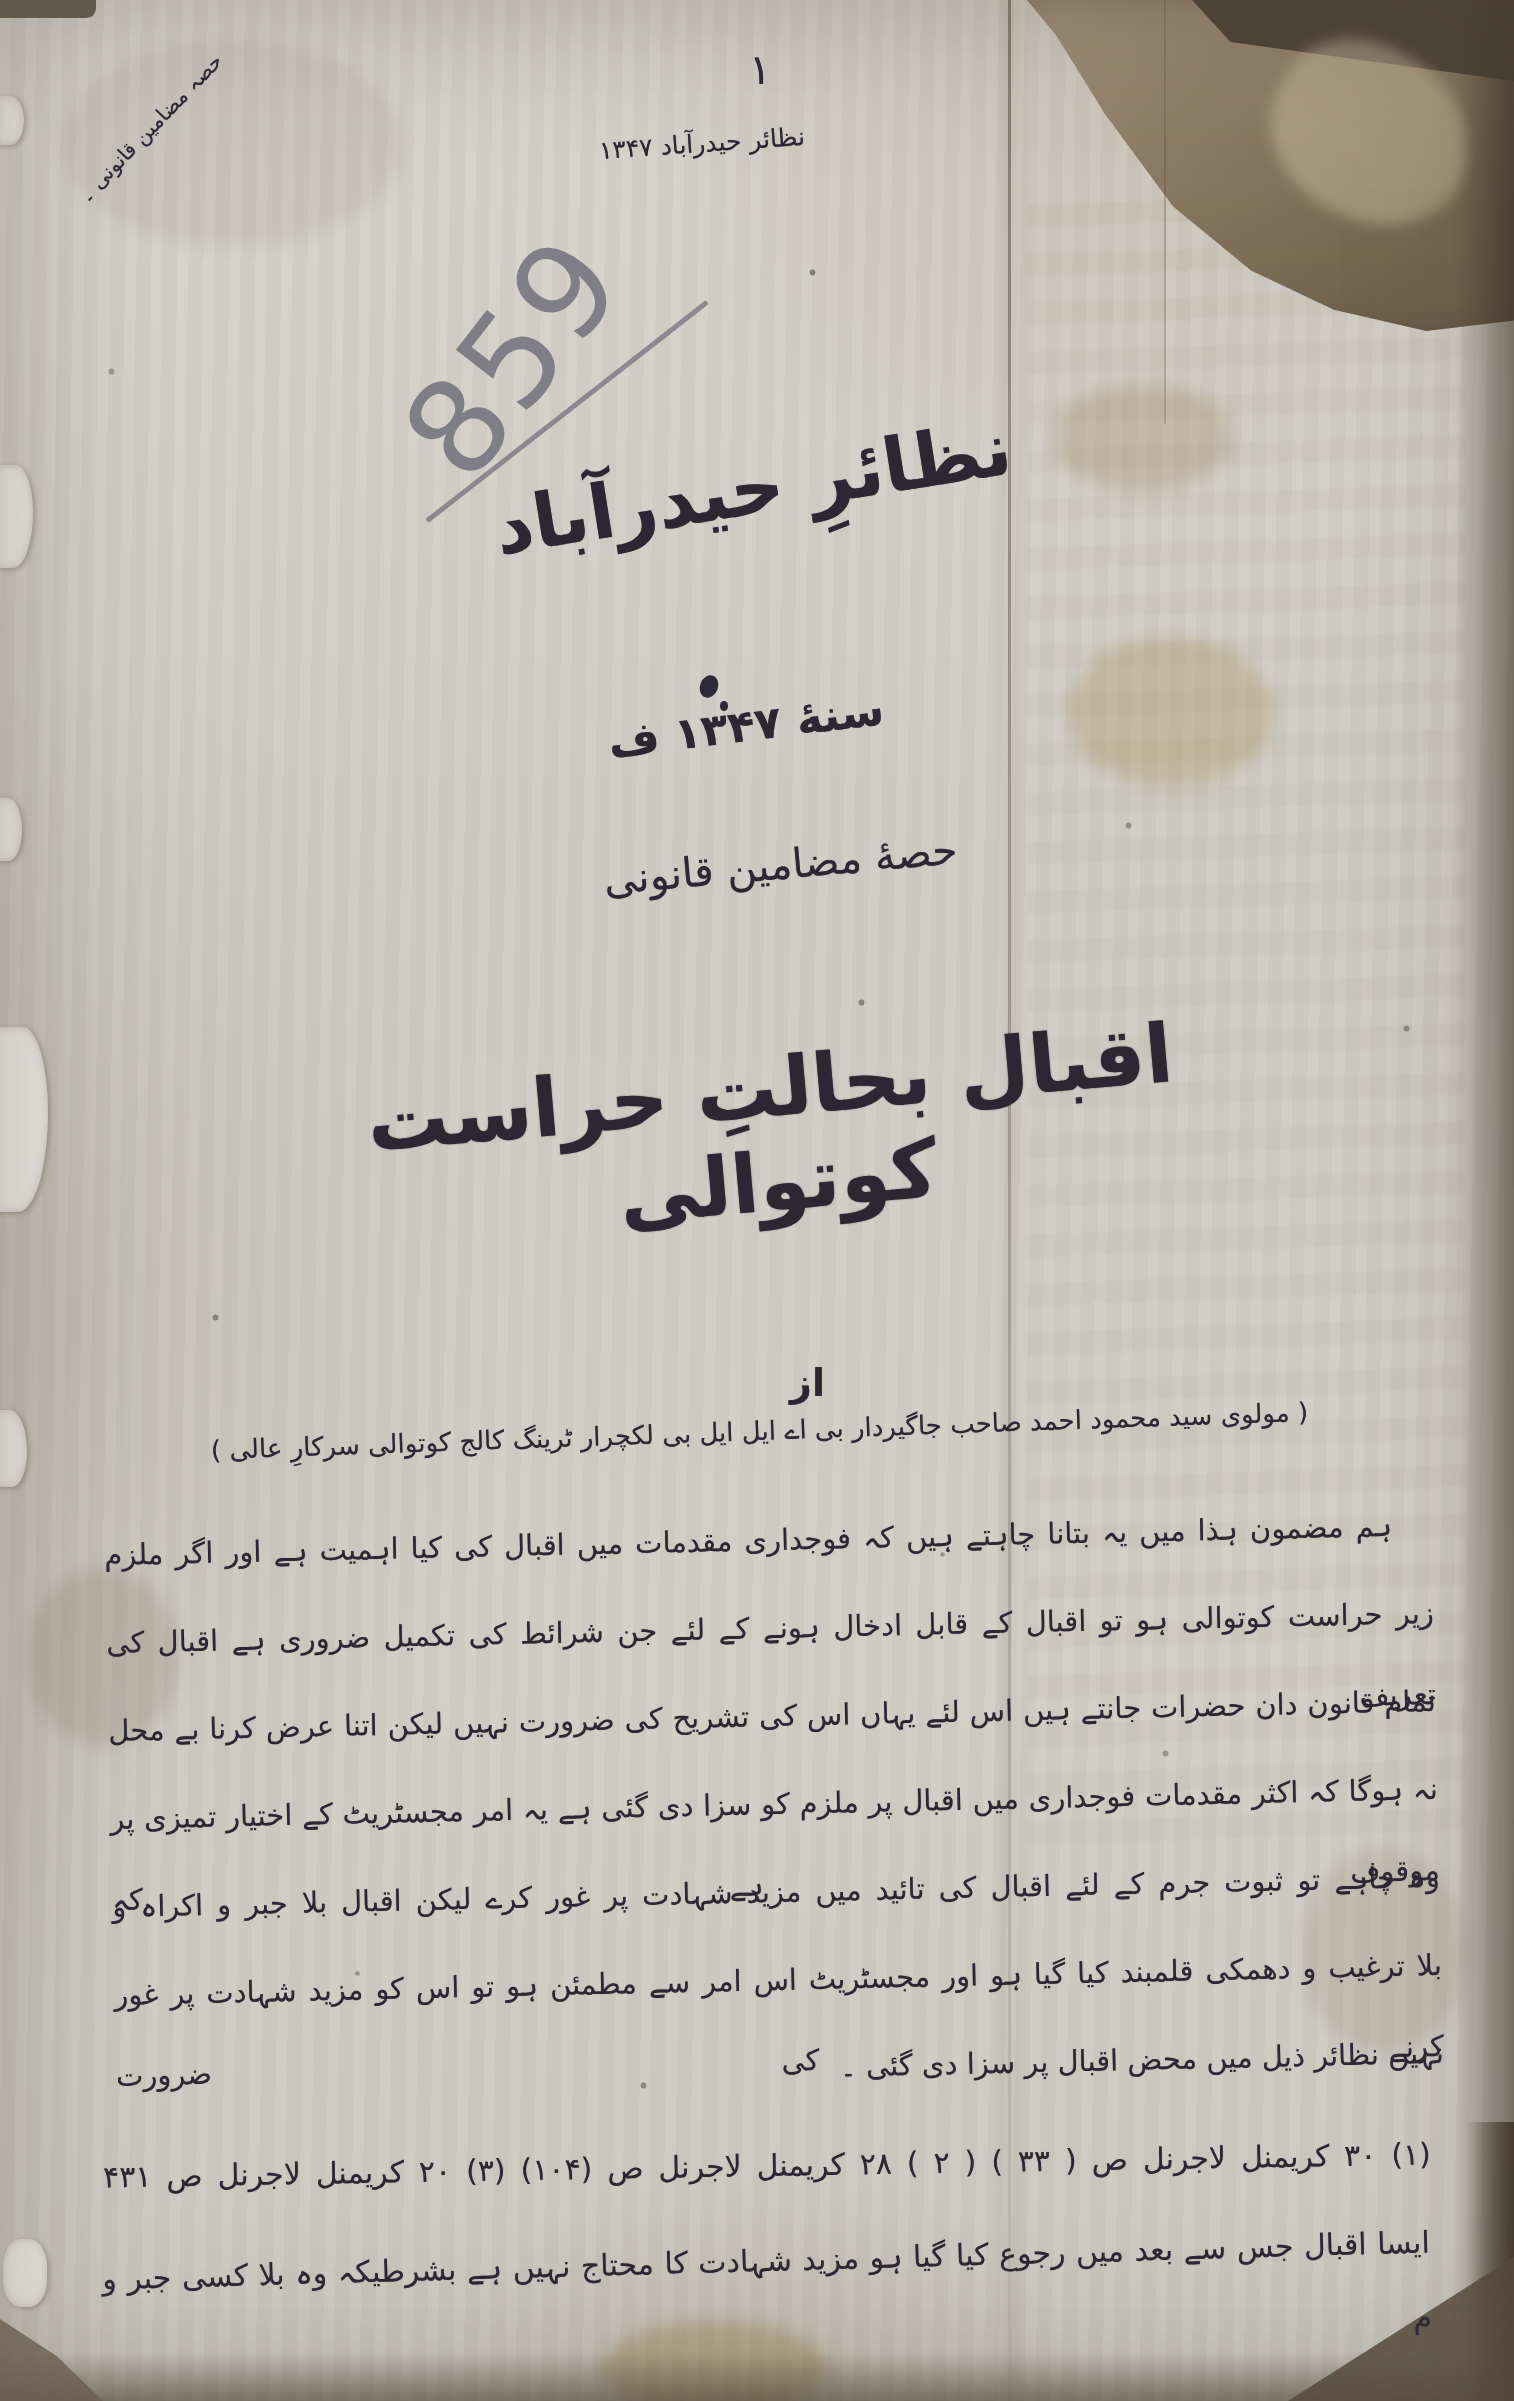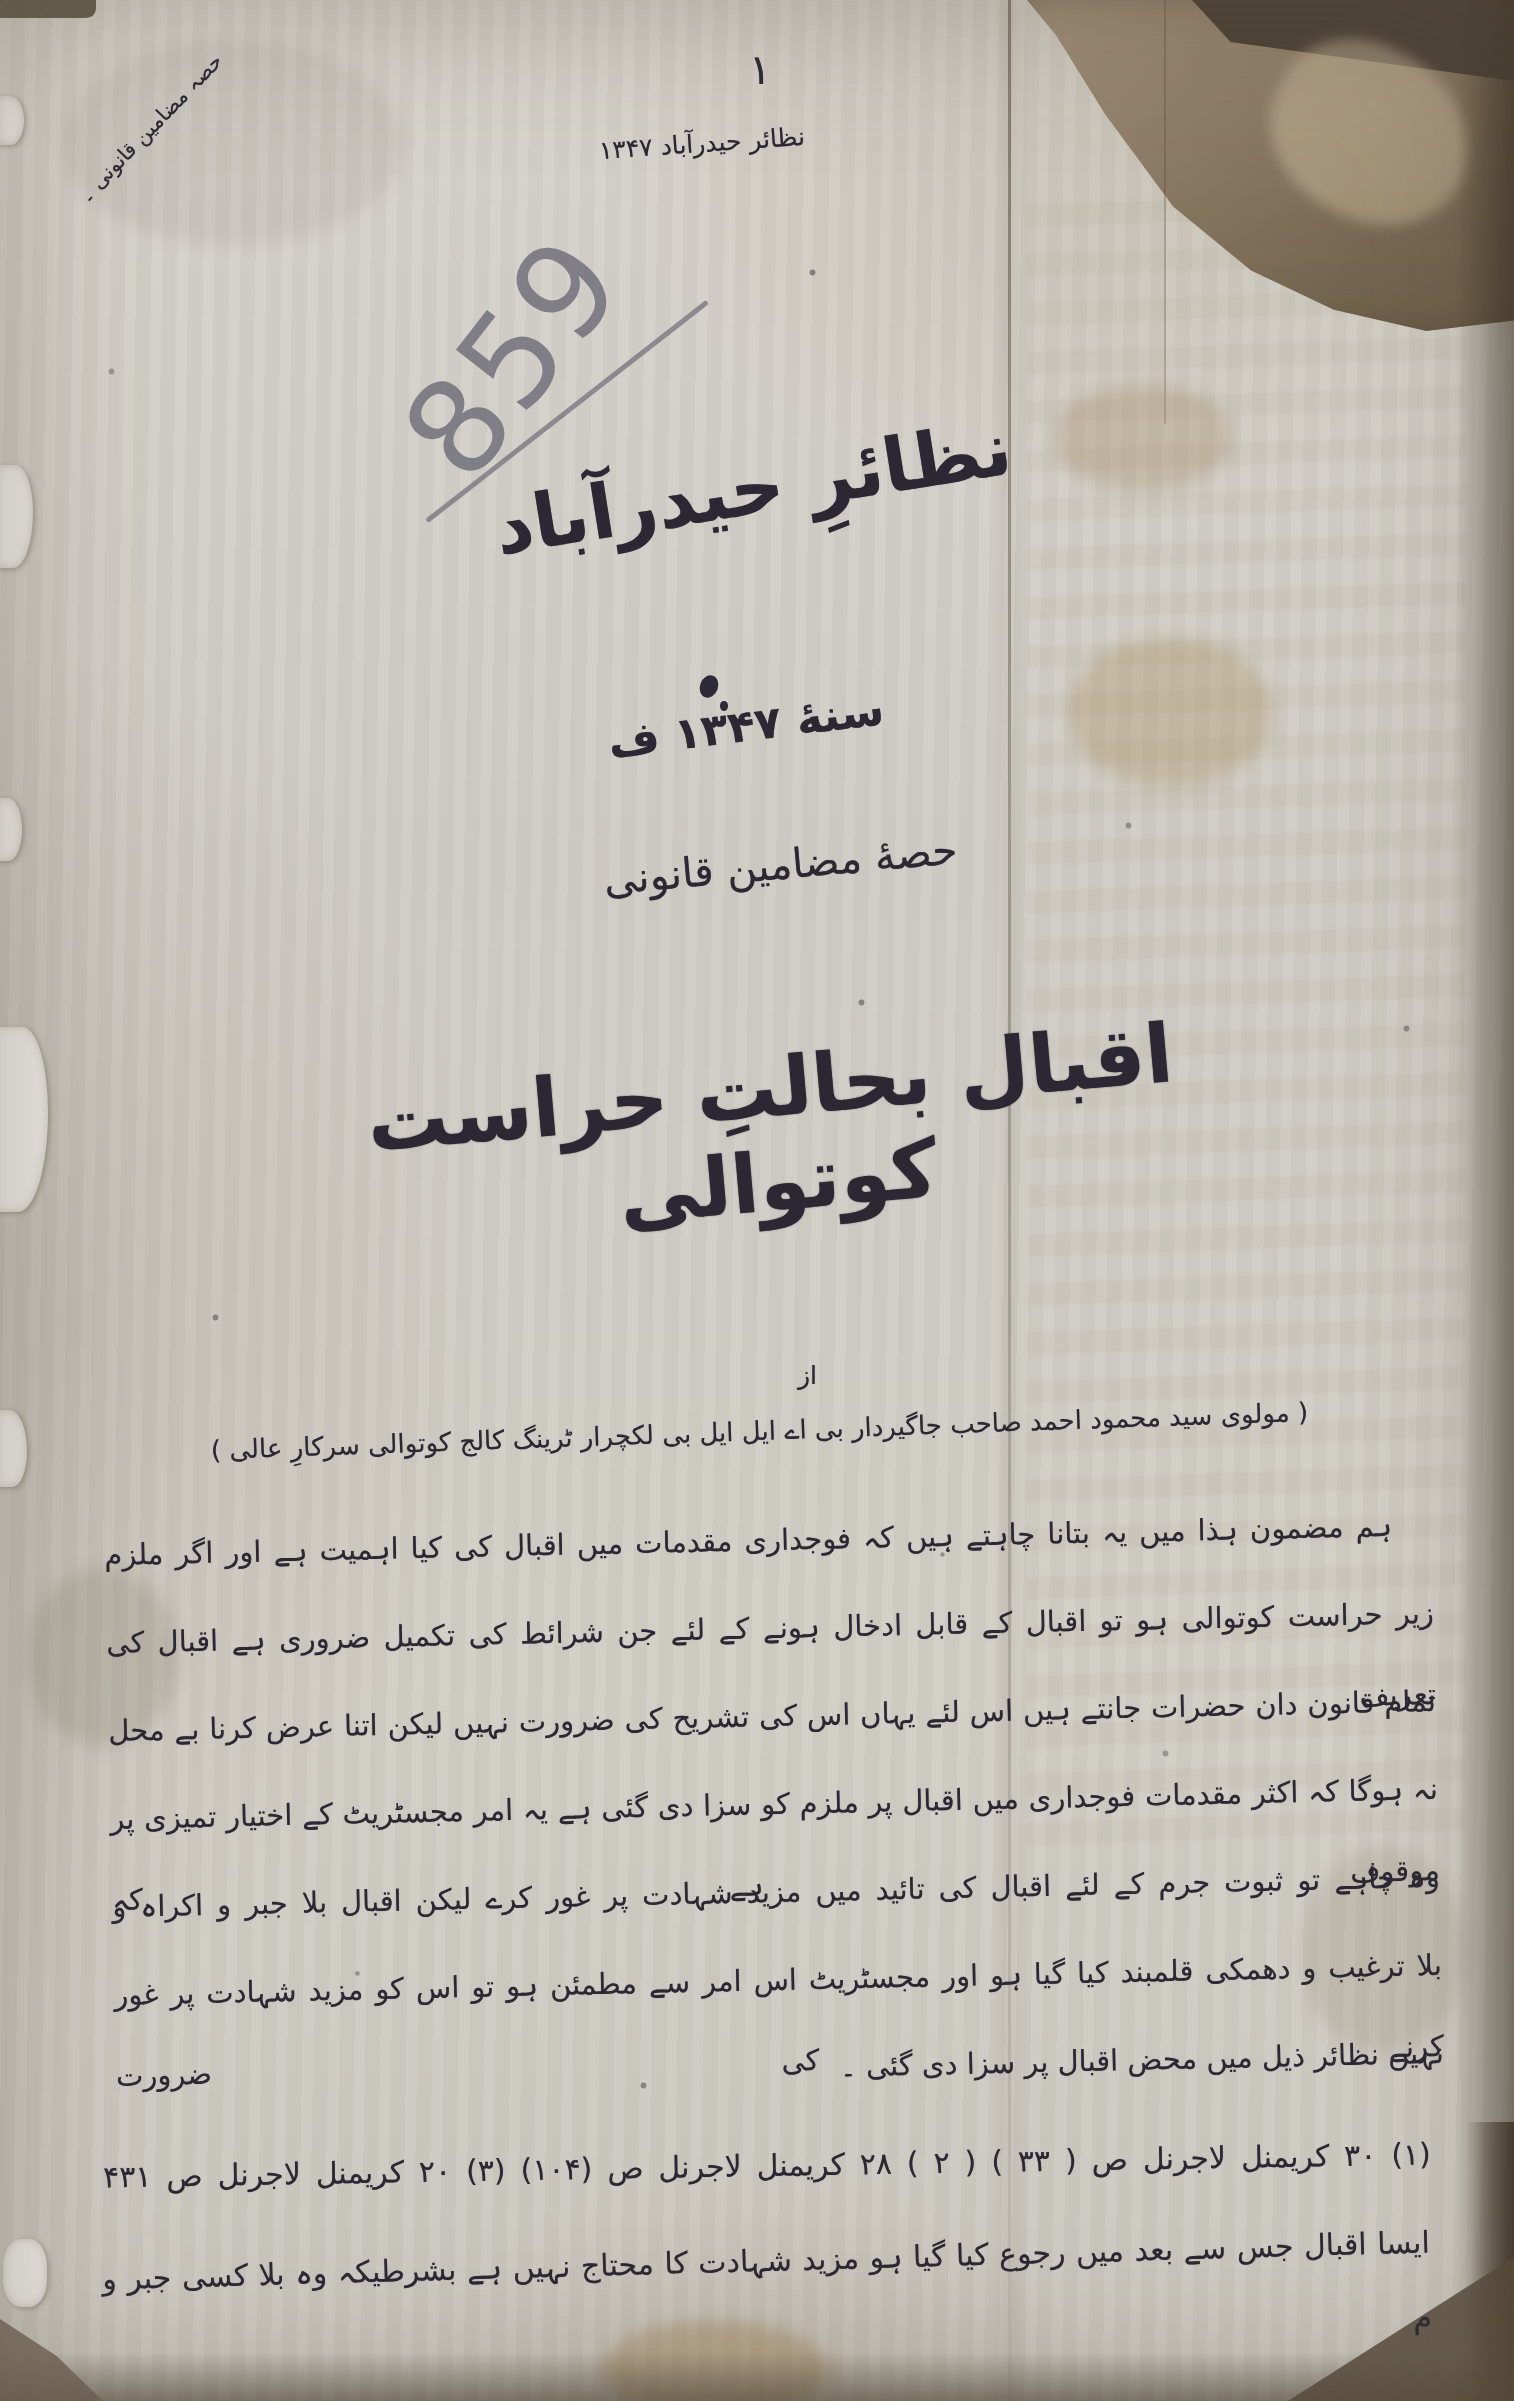--- a/index.html
+++ b/index.html
@@ -113,7 +113,7 @@
   <div class="abs txt center" style="left:281px;top:1041px;width:986px;font-size:81px;font-weight:bold;transform:rotate(-5deg);
               text-shadow:0 0 1.4px rgba(35,32,45,.7);">اقبال بحالتِ حراست کوتوالی</div>
 
-  <div class="abs txt center" style="left:746px;top:1361px;width:123px;font-size:25px;">از</div>
+  <div class="abs txt center" style="left:746px;top:1361px;width:123px;font-size:38px;font-weight:bold;">از</div>
 
   <div class="abs txt center" style="left:164px;top:1416px;width:1191px;font-size:26px;transform:rotate(-2deg);white-space:nowrap;">( مولوی سید محمود احمد صاحب جاگیردار بی اے ایل ایل بی لکچرار ٹرینگ کالج کوتوالی سرکارِ عالی )</div>
 

